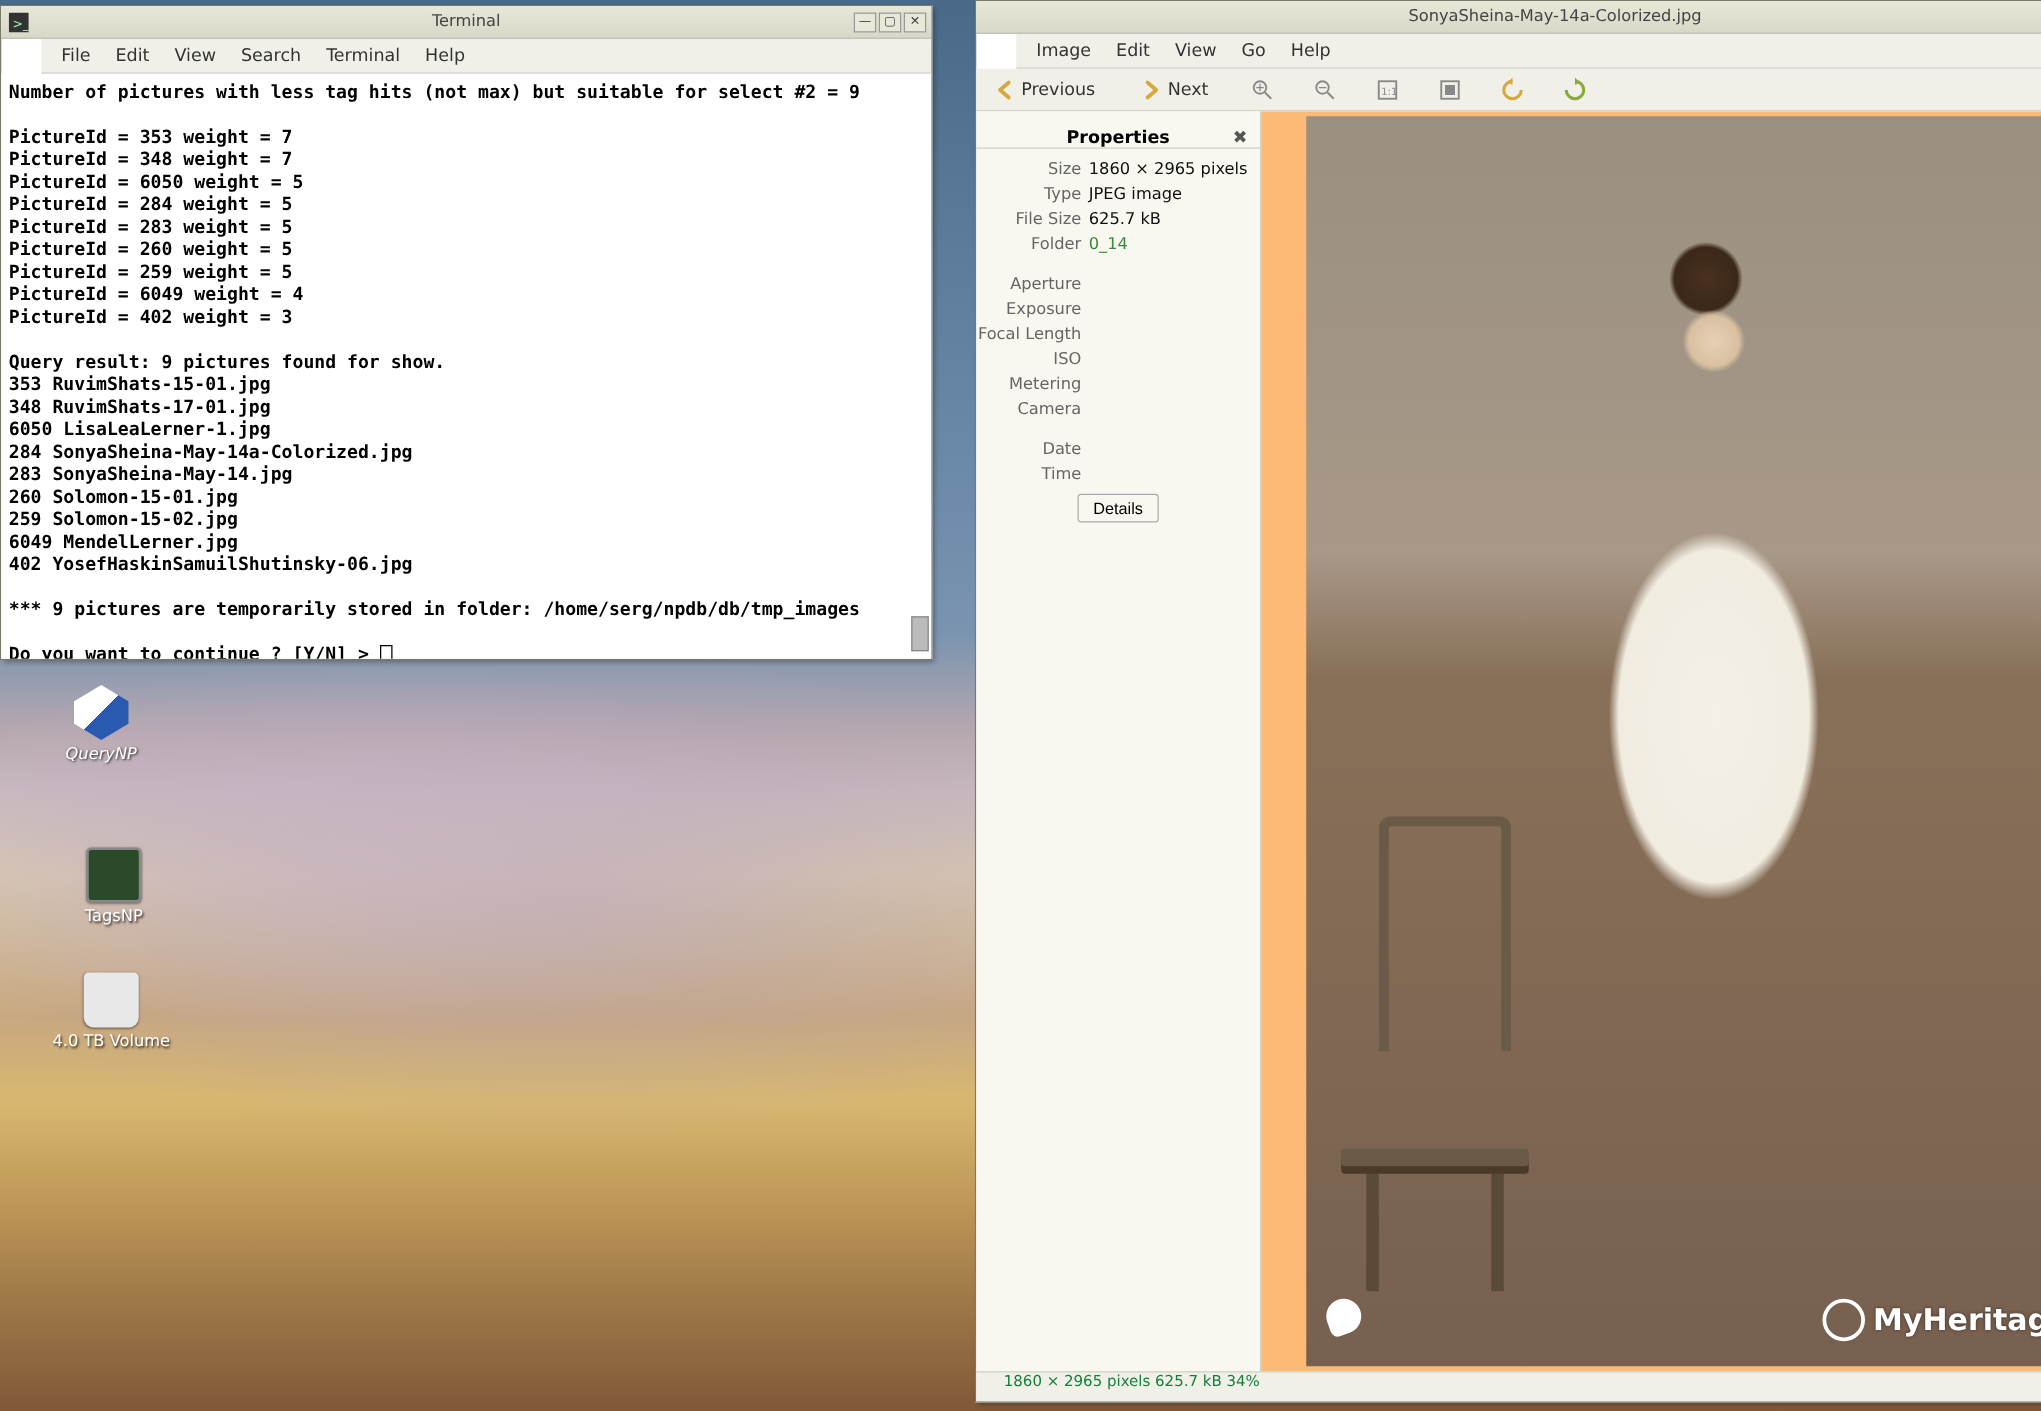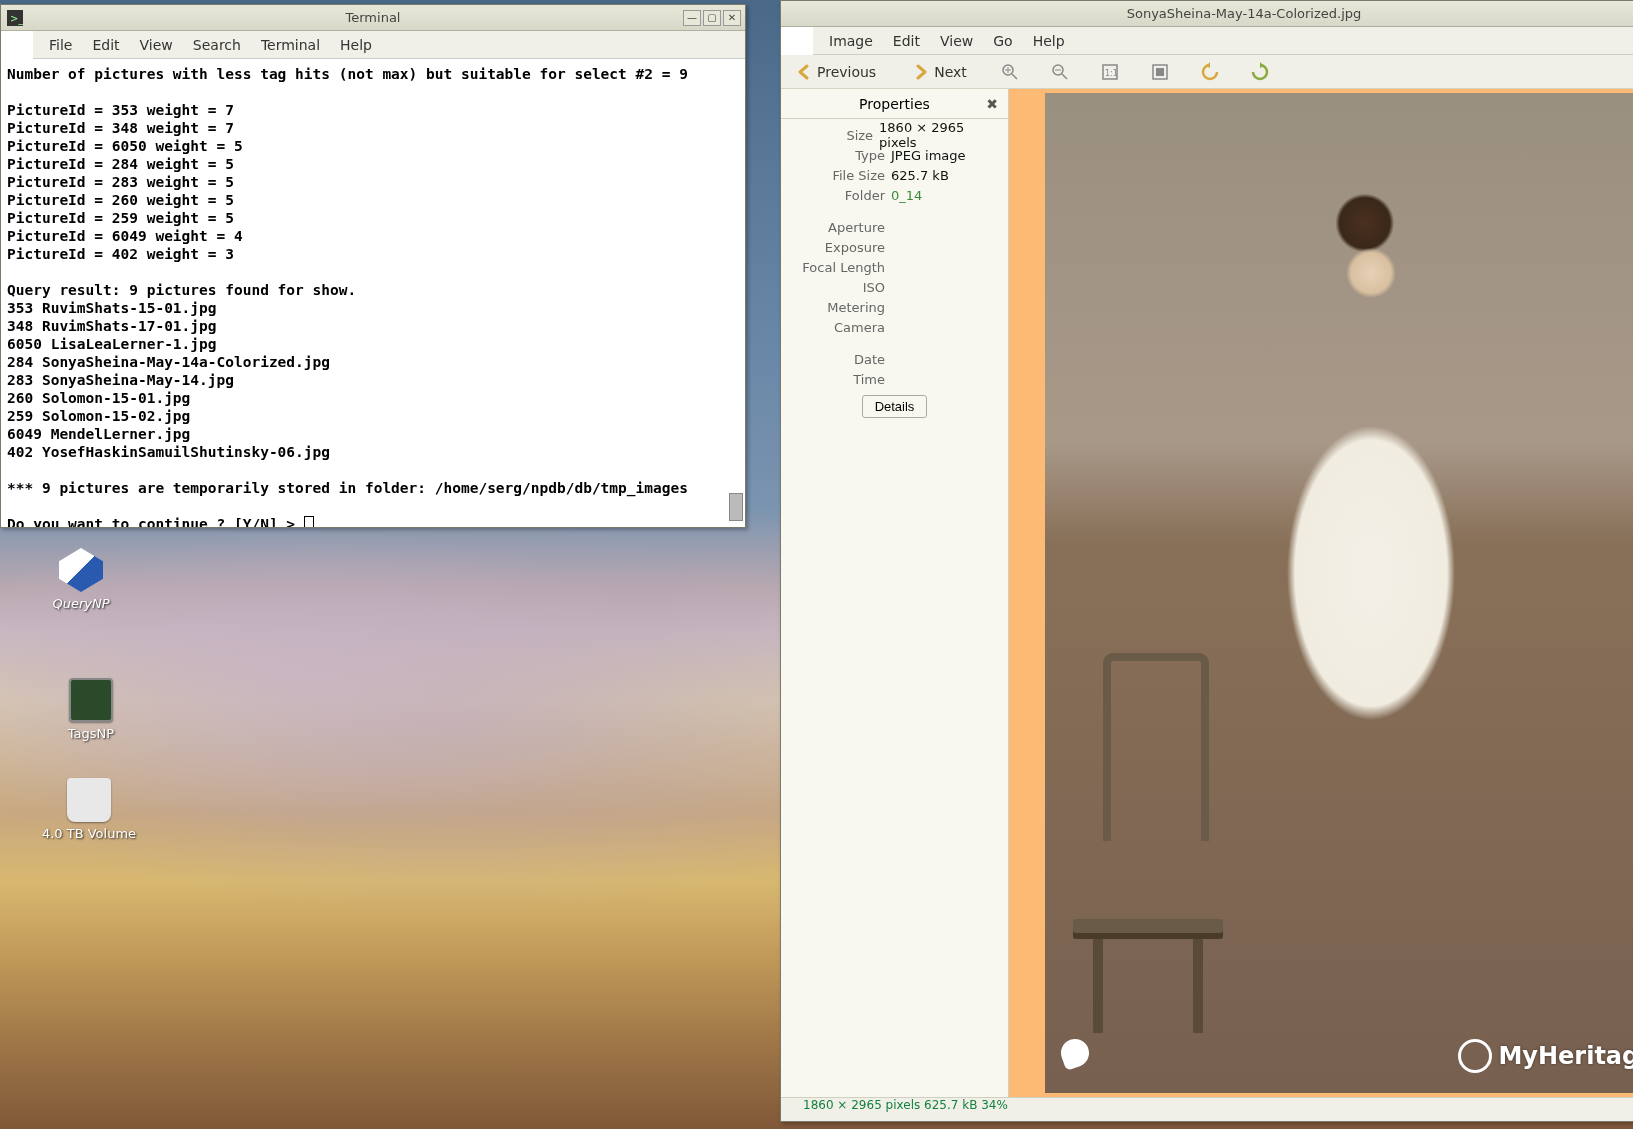--- a/index.html
+++ b/index.html
@@ -57,7 +57,7 @@
 .arrow-prev, .arrow-next { width: 18px; height: 18px; }
 .viewer-main { flex: 1; display: flex; overflow: hidden; }
 .props-panel { width: 228px; background: #f8f8f0; border-right: 1px solid #d0d0c0; display: flex; flex-direction: column; }
-.props-header { height: 30px; display: flex; align-items: center; justify-content: center; font-weight: normal; font-size: 14px; border-bottom: 1px solid #d0d0c0; position: relative; }
+.props-header { height: 30px; display: flex; align-items: flex-end; justify-content: center; font-weight: bold; font-size: 14px; border-bottom: 1px solid #d0d0c0; position: relative; }
 .props-close { position: absolute; right: 10px; cursor: pointer; font-size: 14px; color: #555; }
 .props-rows { padding: 6px 20px; font-size: 13px; }
 .prow { display: flex; height: 20px; align-items: center; }

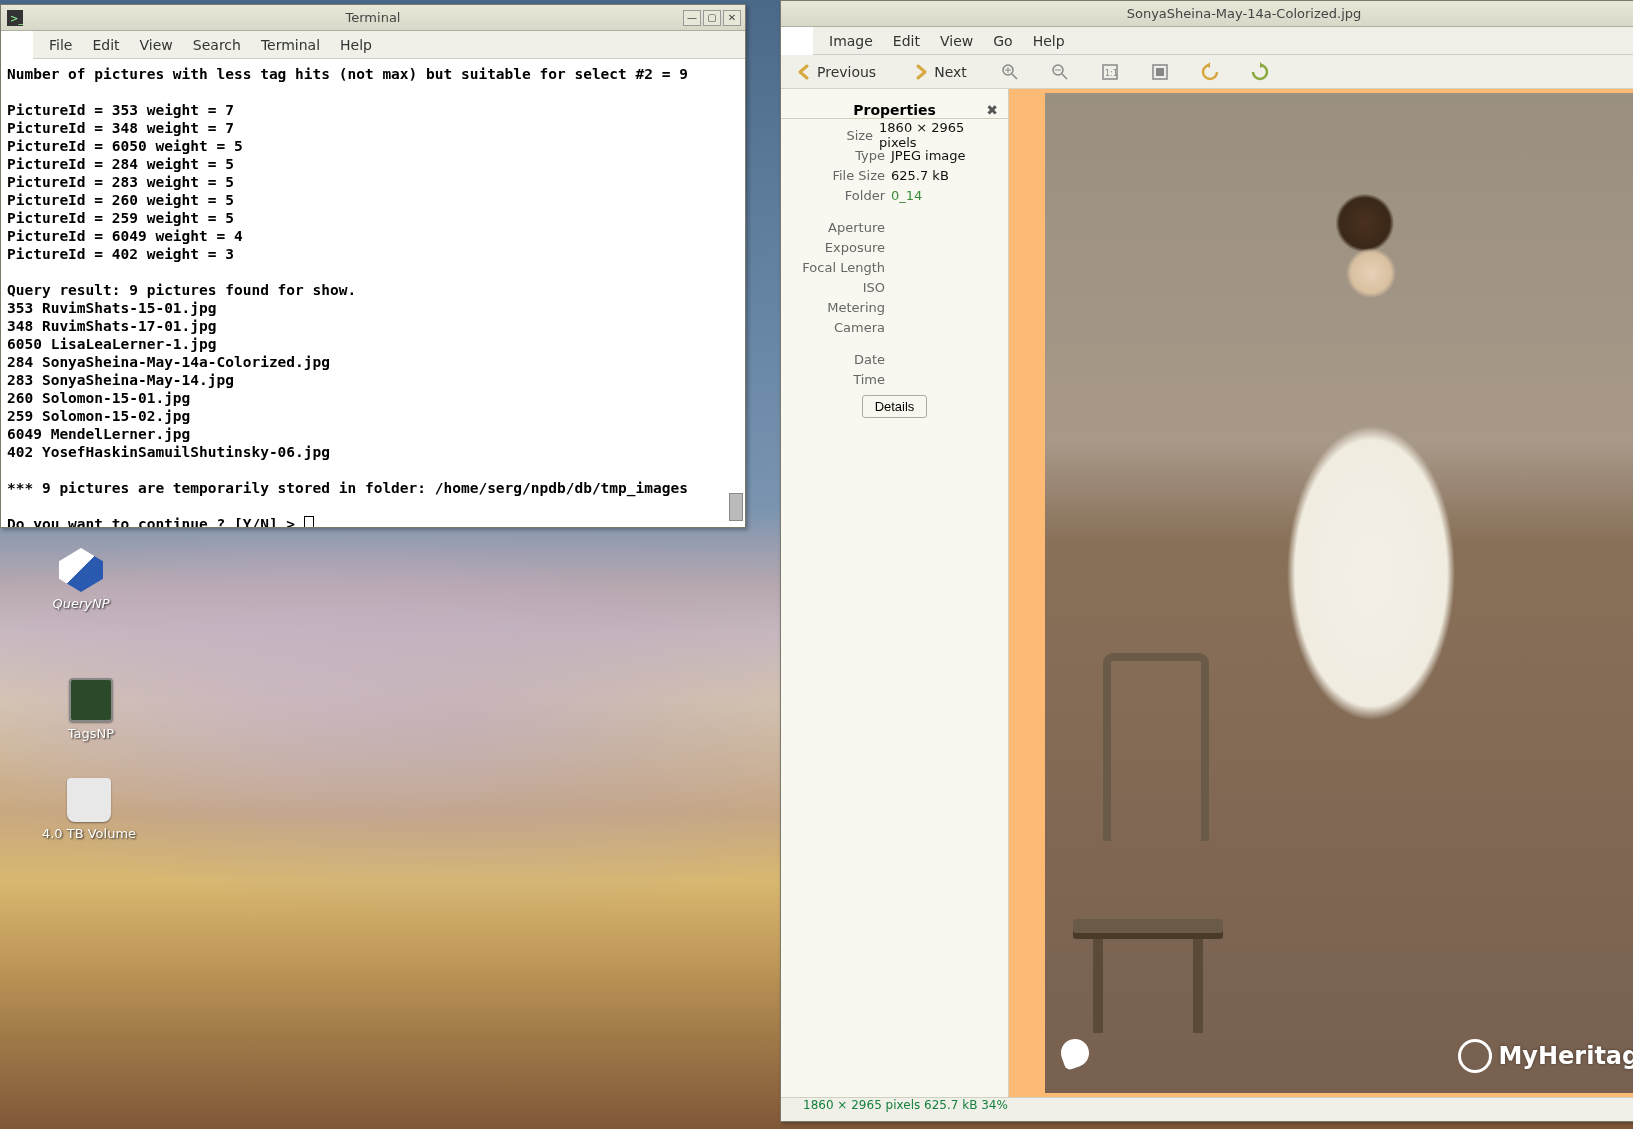--- a/index.html
+++ b/index.html
@@ -59,7 +59,7 @@
 .props-panel { width: 228px; background: #f8f8f0; border-right: 1px solid #d0d0c0; display: flex; flex-direction: column; }
 .props-header { height: 30px; display: flex; align-items: flex-end; justify-content: center; font-weight: bold; font-size: 14px; border-bottom: 1px solid #d0d0c0; position: relative; }
 .props-close { position: absolute; right: 10px; cursor: pointer; font-size: 14px; color: #555; }
-.props-rows { padding: 6px 20px; font-size: 13px; }
+.props-rows { padding: 6px 0; font-size: 13px; }
 .prow { display: flex; height: 20px; align-items: center; }
 .plabel { width: 90px; text-align: right; color: #666; padding-right: 6px; }
 .pval { color: #111; }

